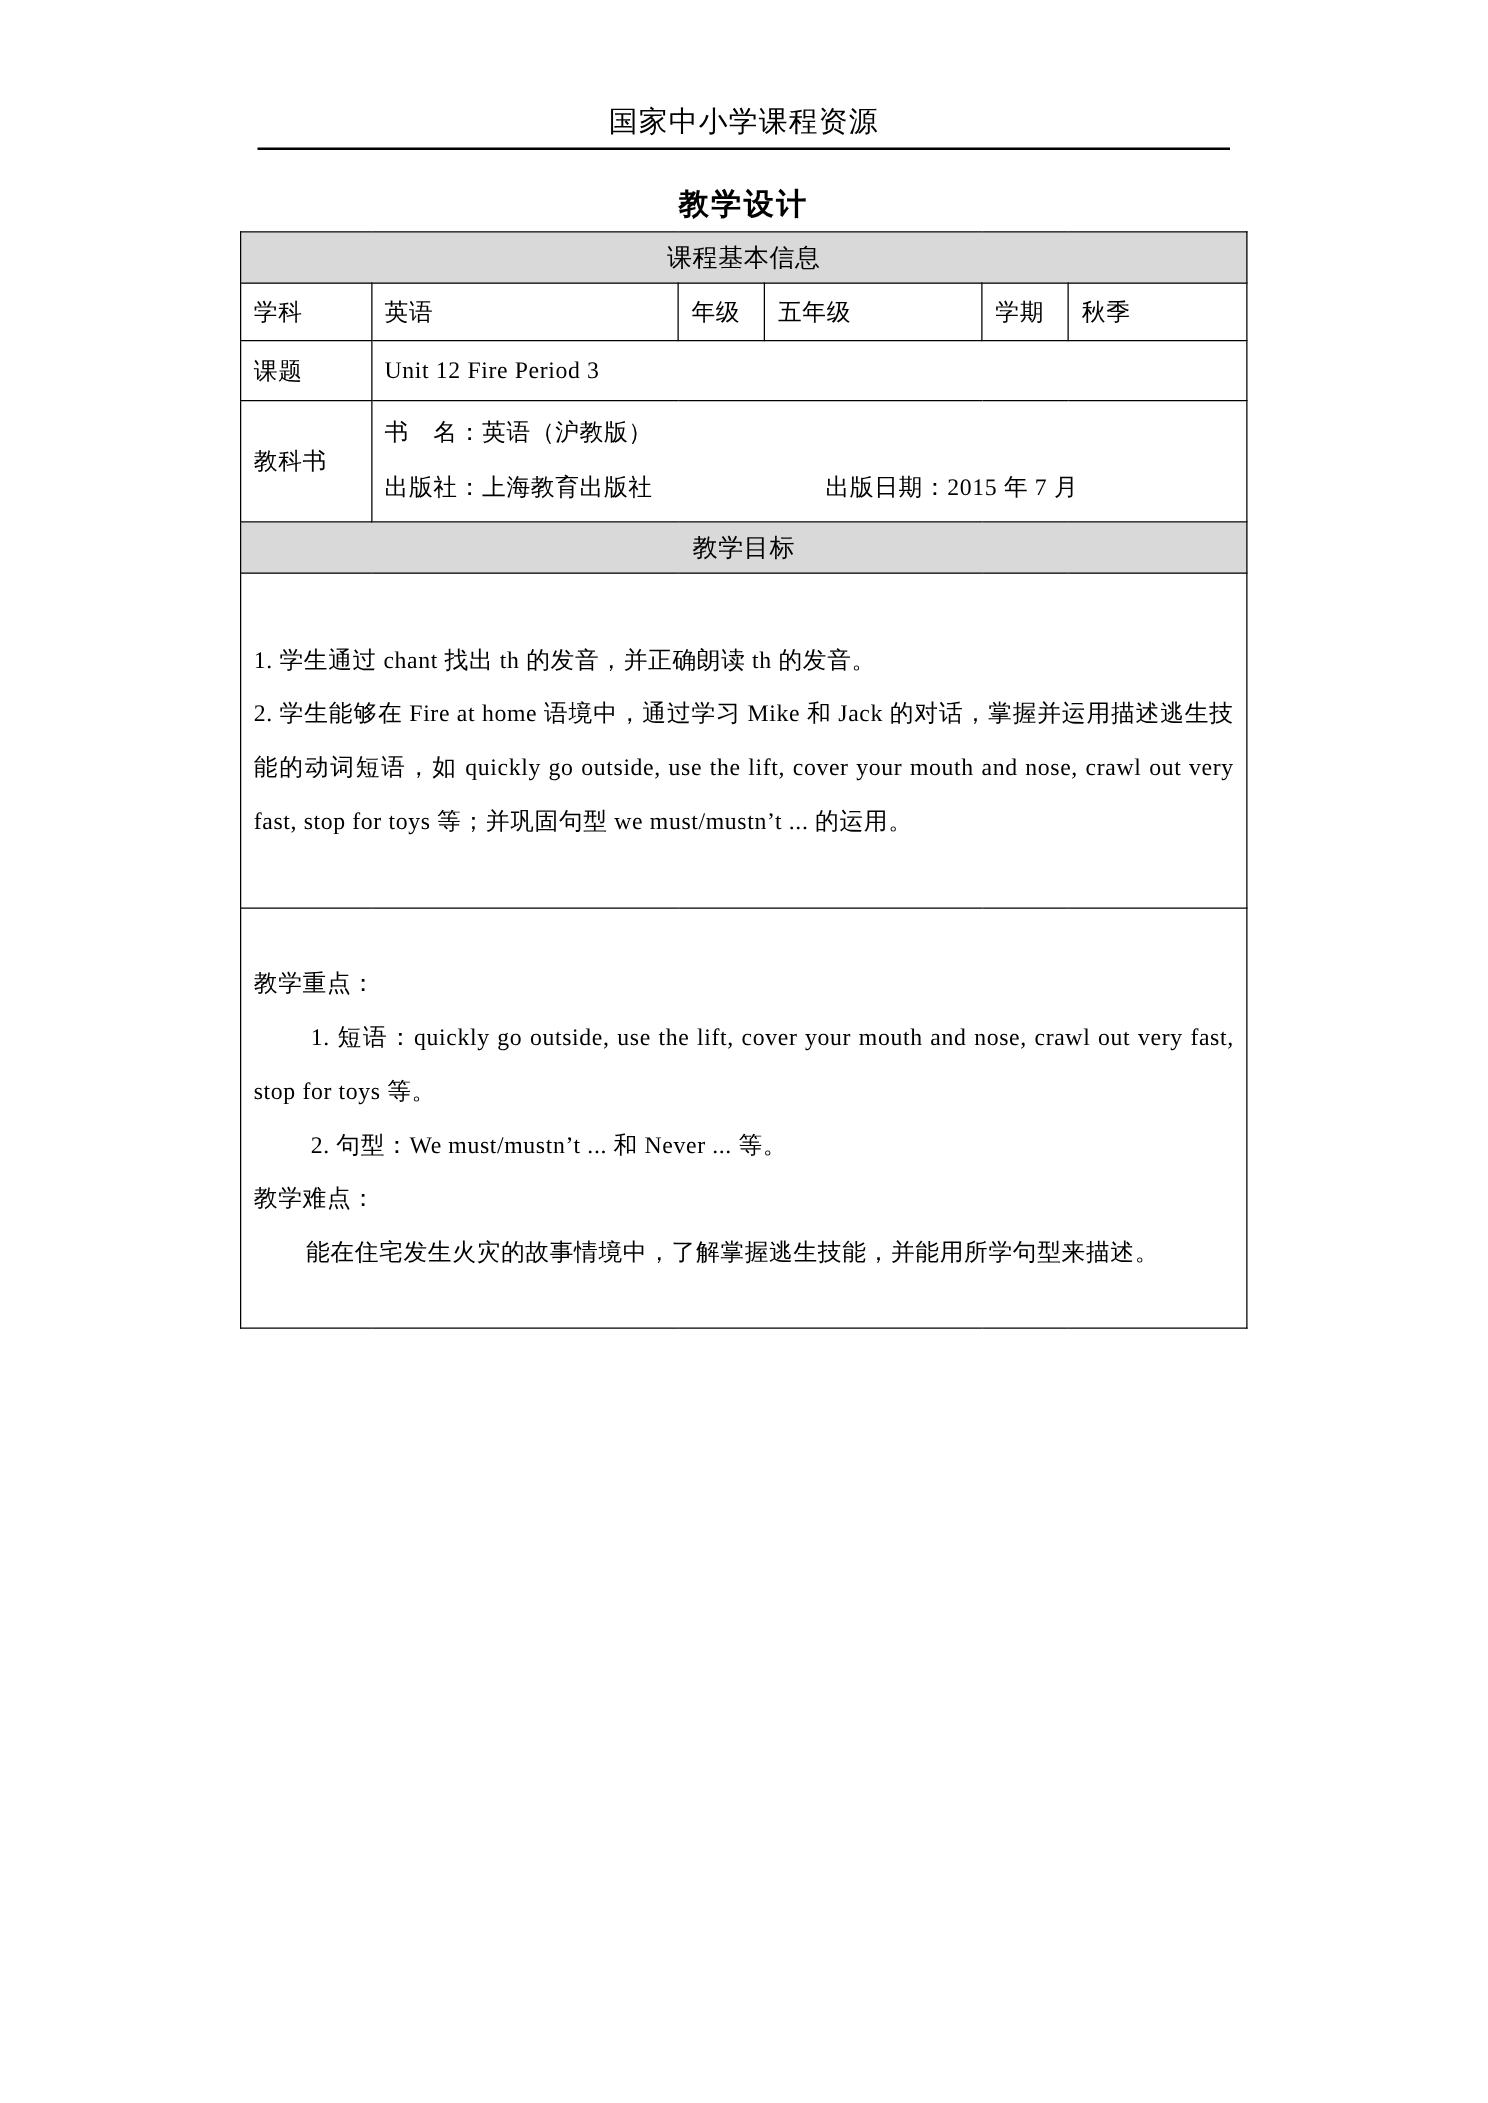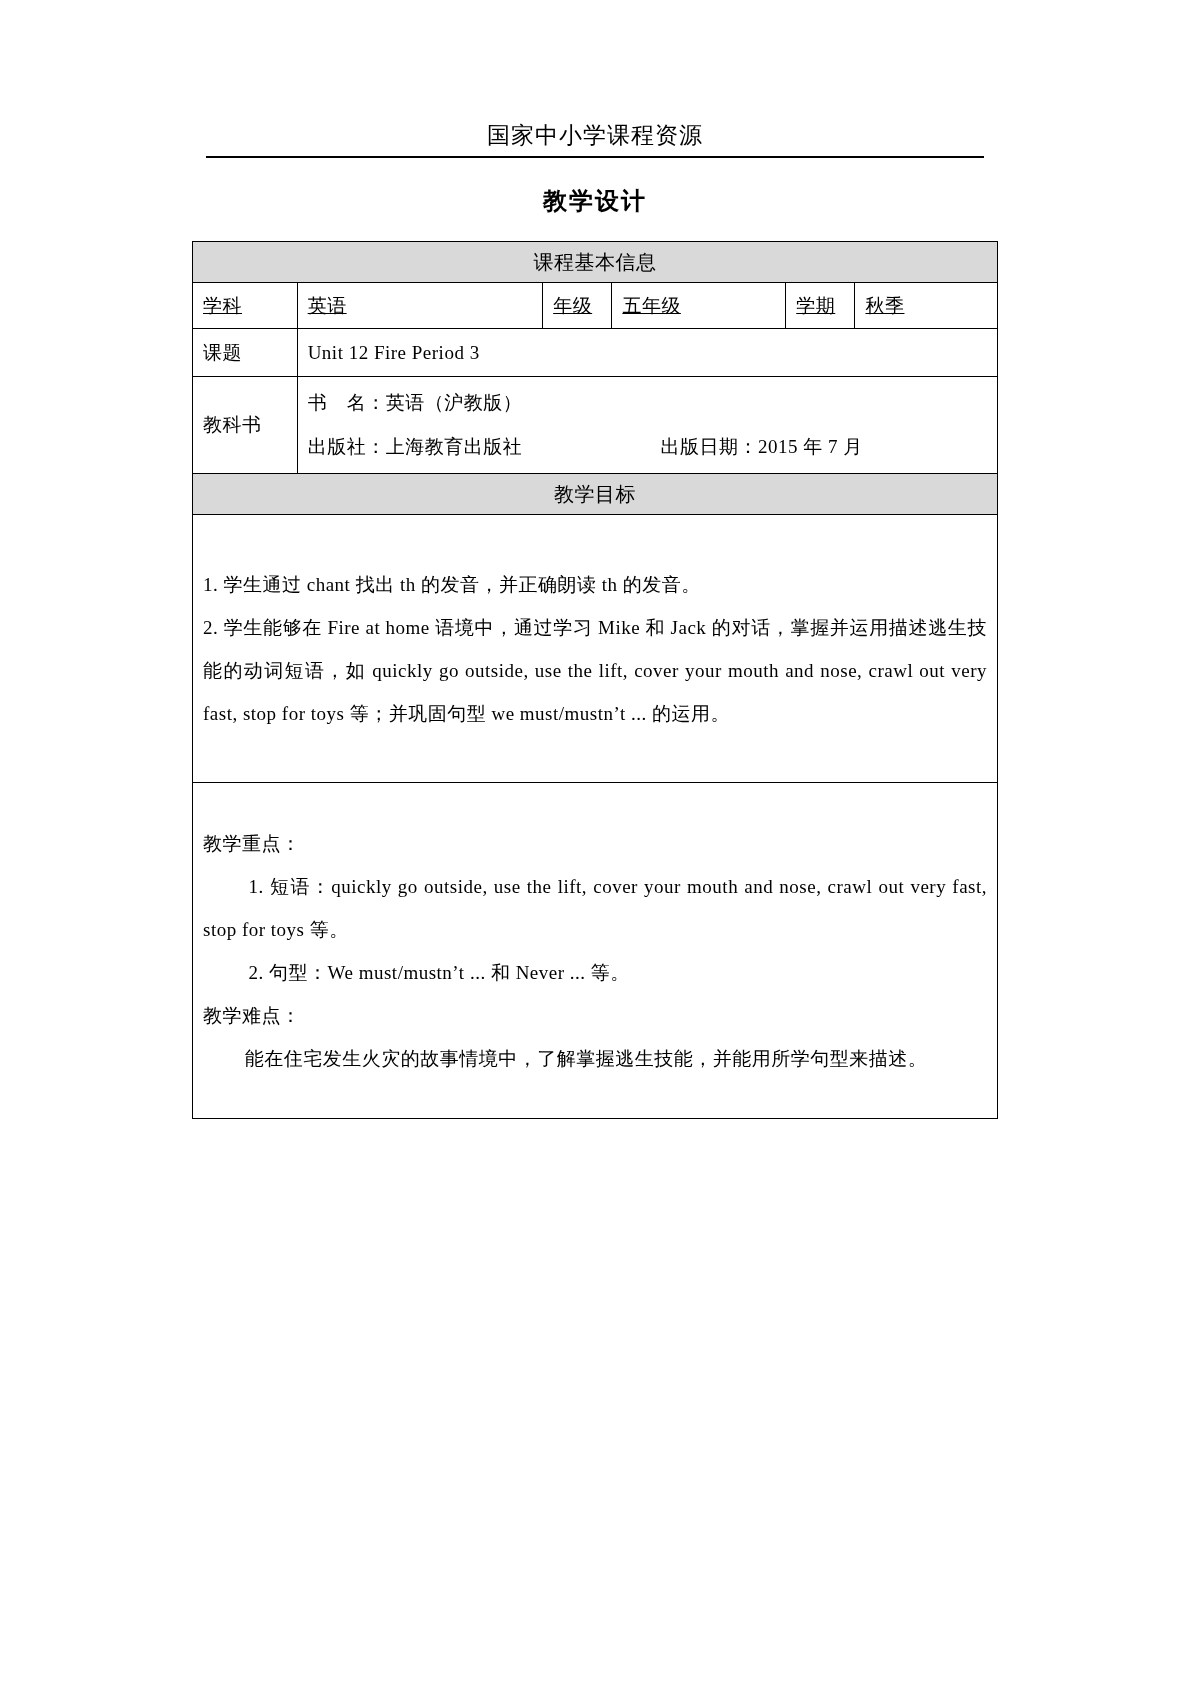--- a/index.html
+++ b/index.html
@@ -13,7 +13,7 @@
   .page { position: relative; width: 1190px; height: 1682px; overflow: hidden; }
 
   .site-header {
-    padding-top: 120px;
+    padding-top: 82px;
     text-align: center;
     font-size: 23px;
     letter-spacing: 1px;

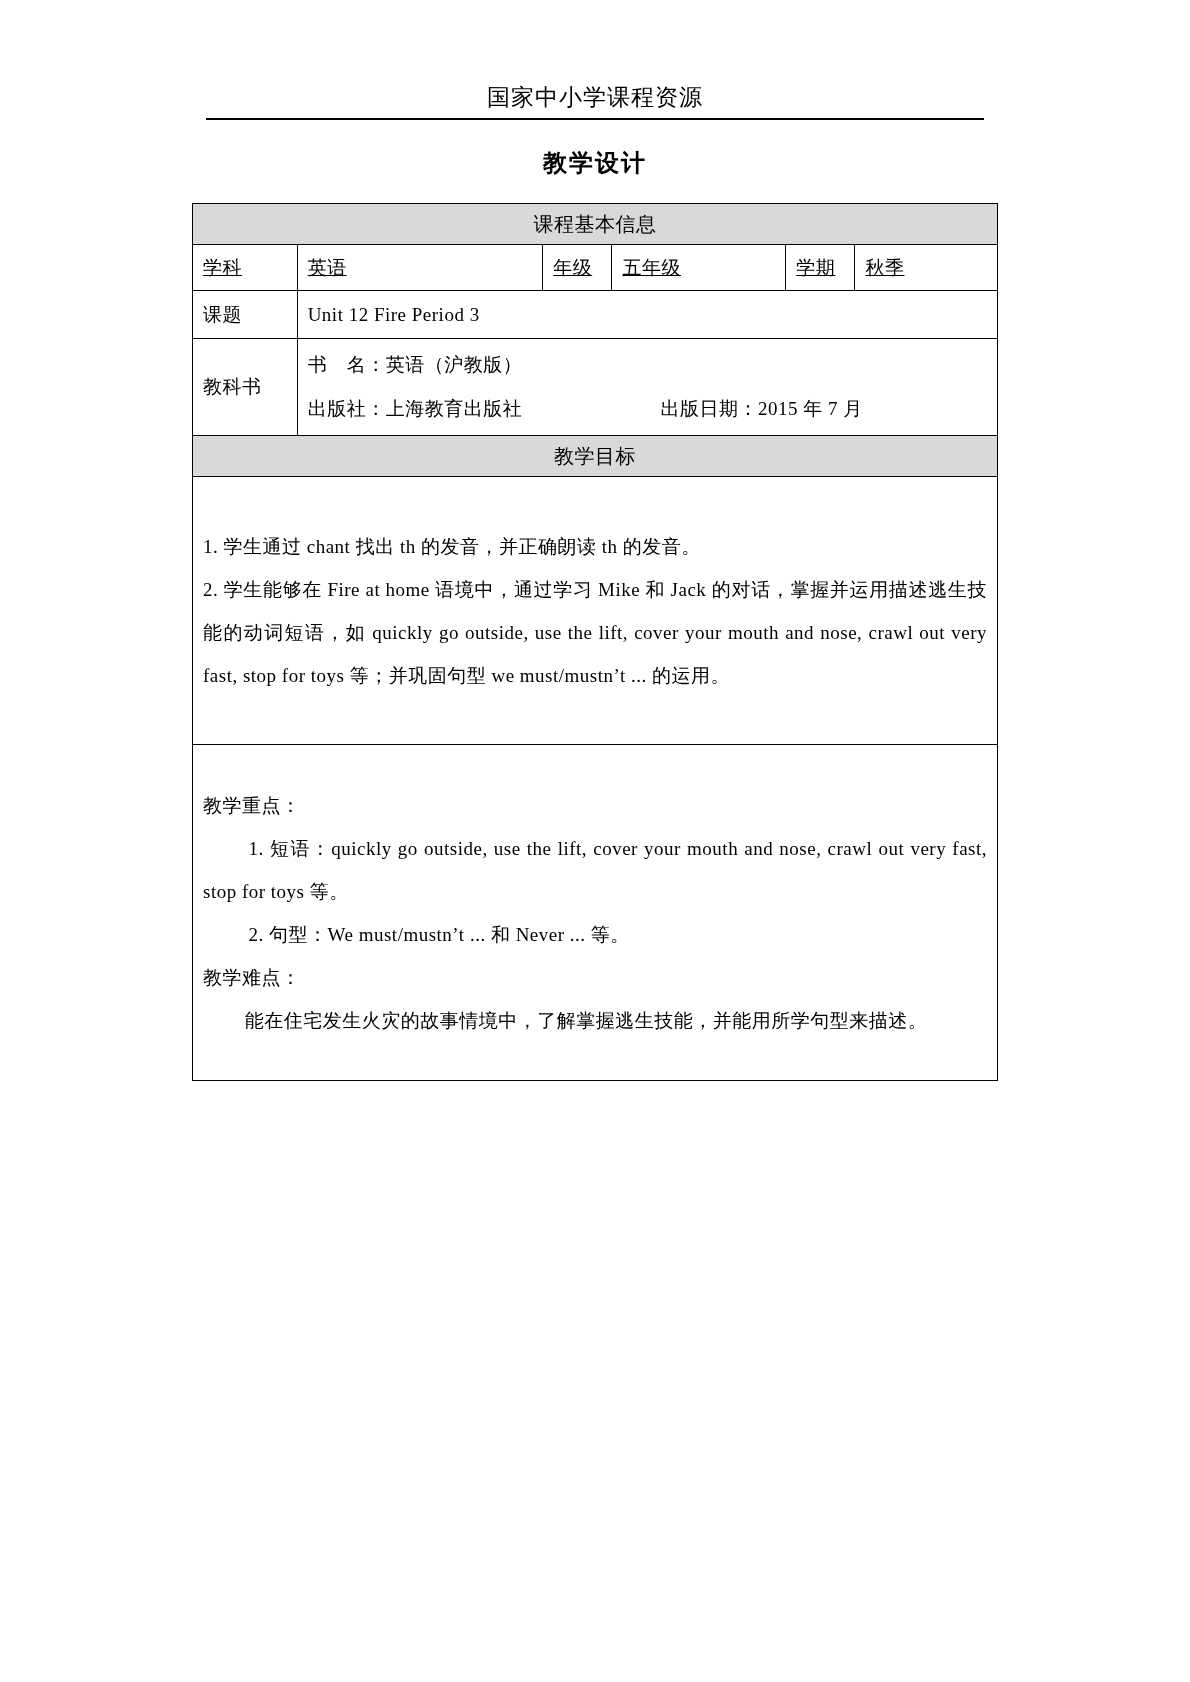--- a/index.html
+++ b/index.html
@@ -34,7 +34,7 @@
 
   table.main {
     width: 806px;
-    margin: 24px auto 0 auto;
+    margin: 6px auto 0 auto;
     border-collapse: collapse;
     table-layout: fixed;
     font-size: 19px;

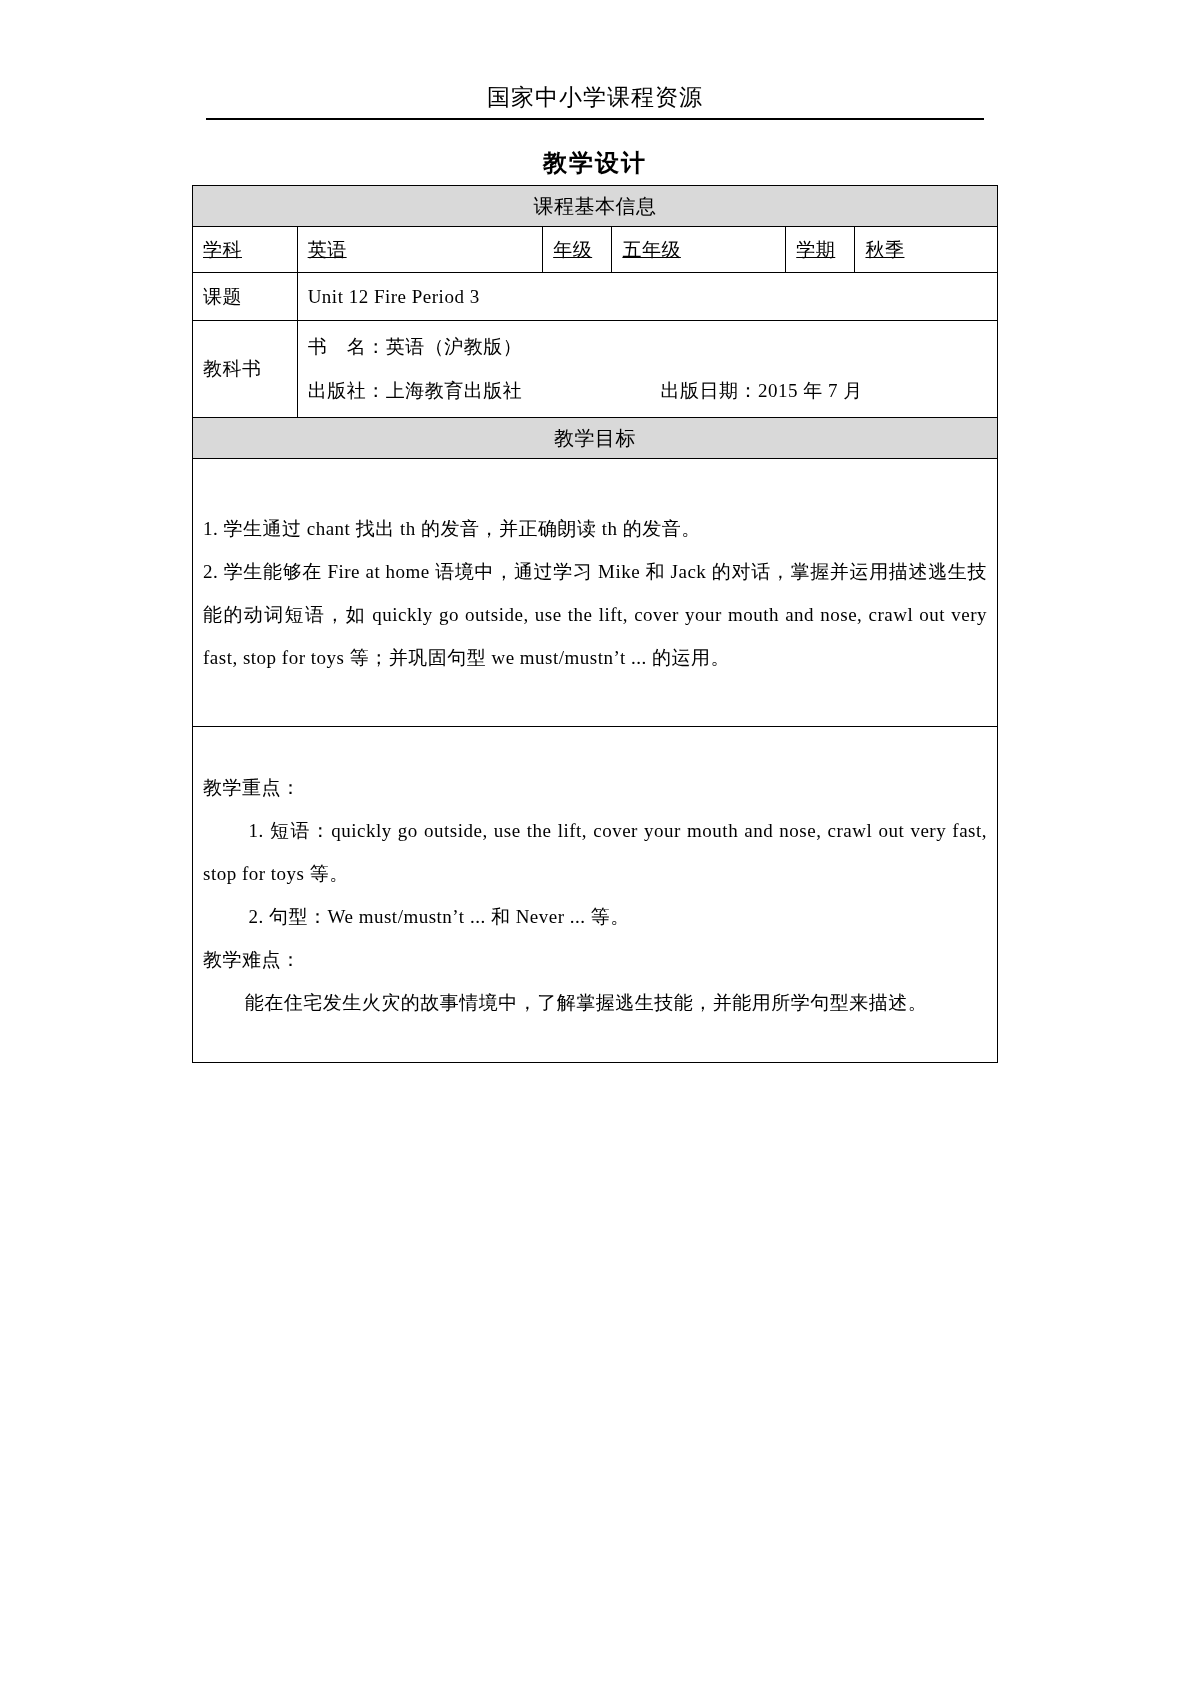--- a/index.html
+++ b/index.html
@@ -51,7 +51,7 @@
     height: 41px;
     font-size: 20px;
   }
-  td.h46 { height: 46px; text-decoration: underline; }
+  td.h46 { height: 46px; }
   td.h48 { height: 48px; }
 
   .textbook-cell { padding: 8px 10px; }

